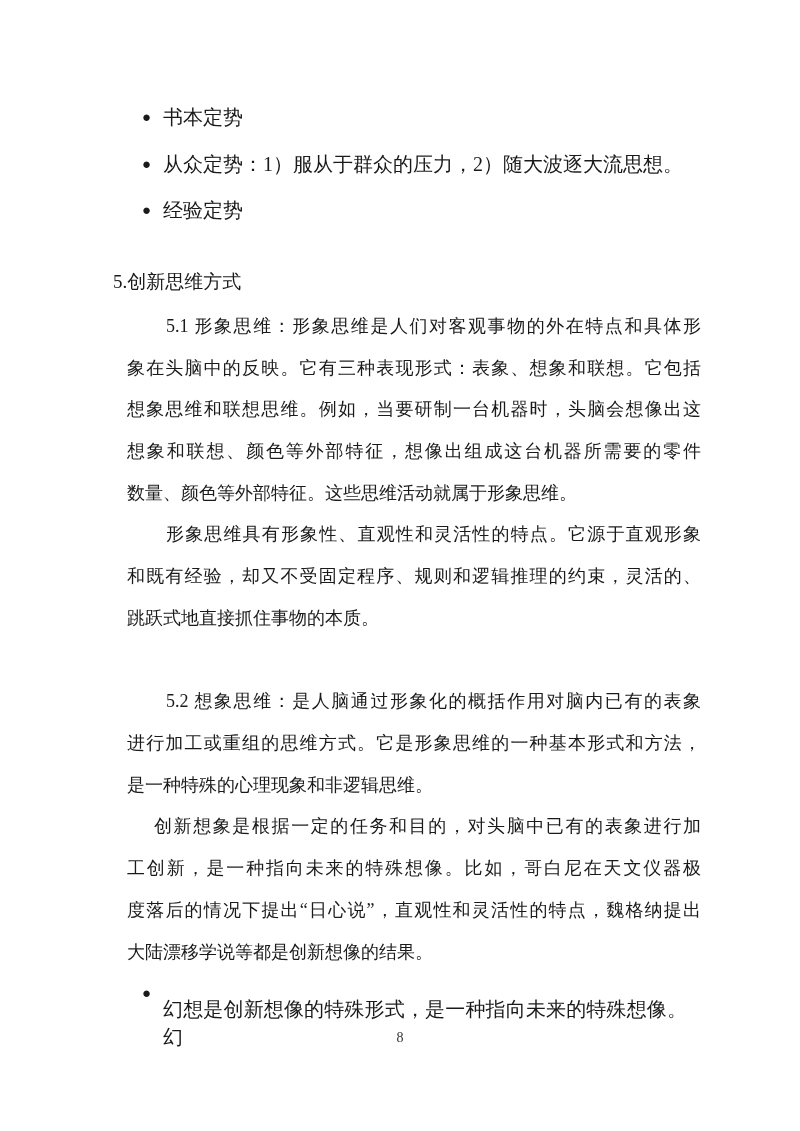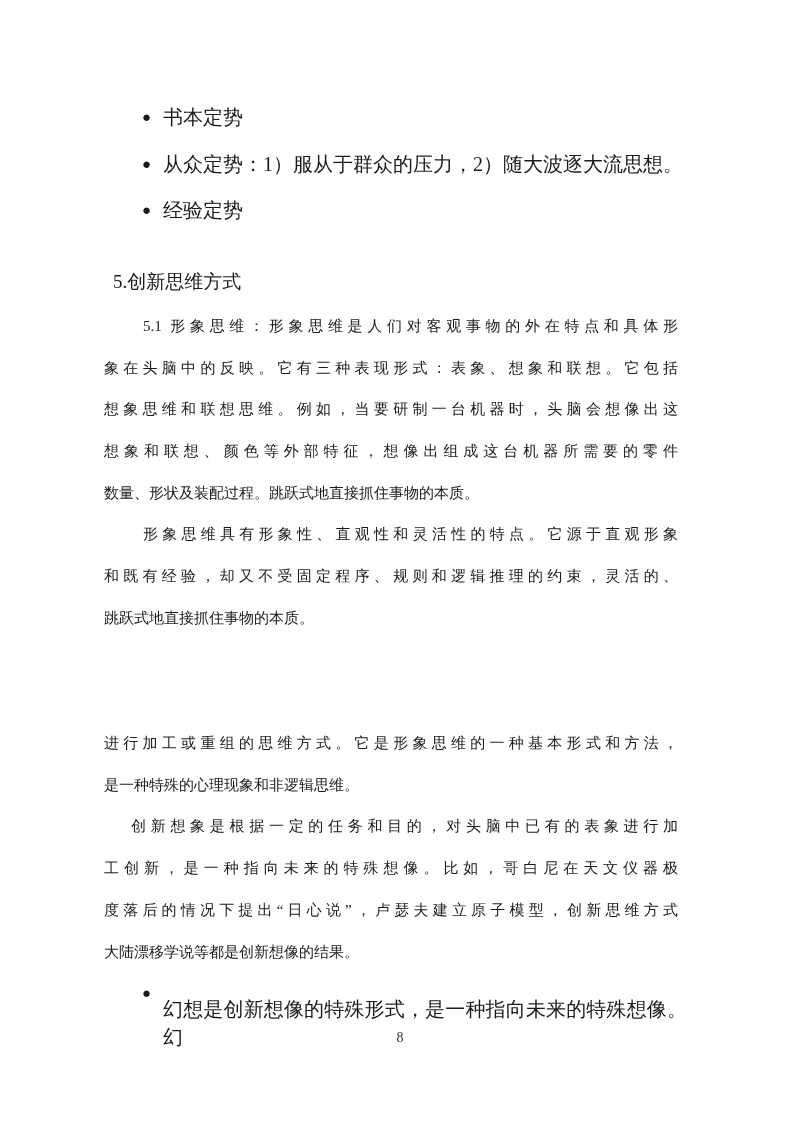--- a/index.html
+++ b/index.html
@@ -18,9 +18,9 @@
   }
   .line {
     position: absolute;
-    left: 104px;
+    left: 127px;
     width: 574px;
-    font-size: 15px;
+    font-size: 18px;
     line-height: 28px;
     white-space: nowrap;
   }

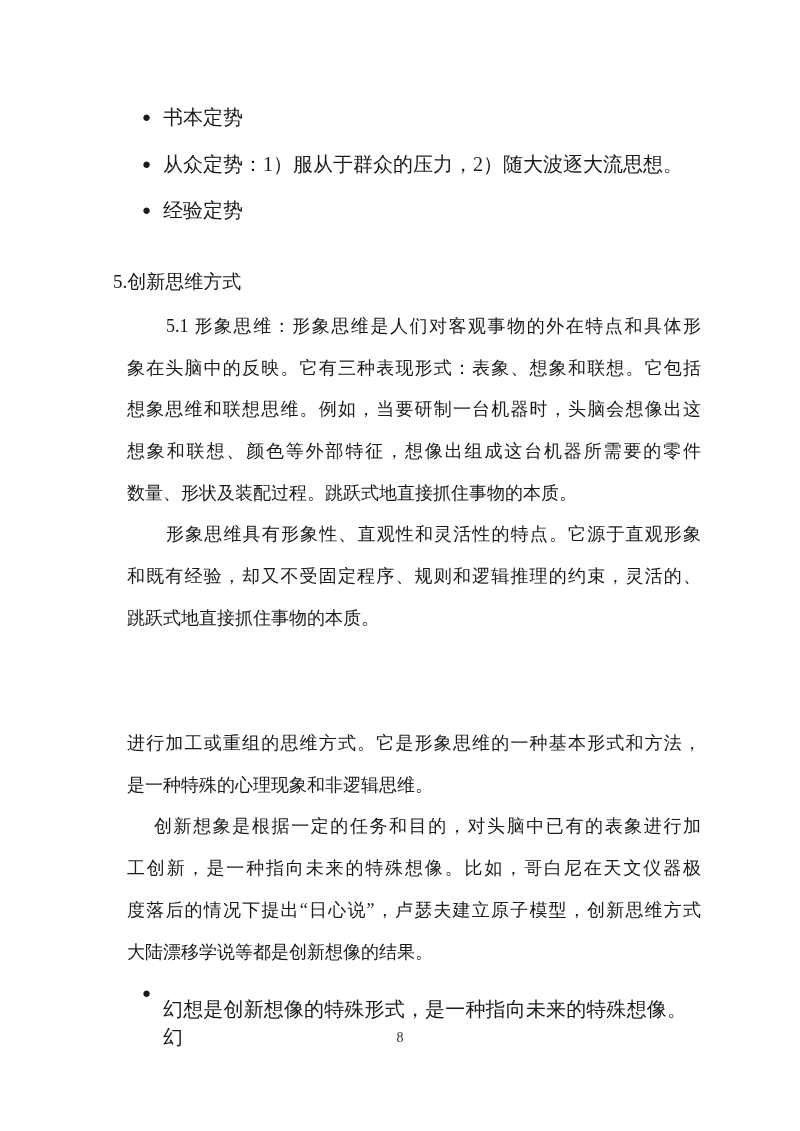--- a/index.html
+++ b/index.html
@@ -91,7 +91,7 @@
   <div class="line just" style="top:354px">象在头脑中的反映。它有三种表现形式：表象、想象和联想。它包括</div>
   <div class="line just" style="top:395px">想象思维和联想思维。例如，当要研制一台机器时，头脑会想像出这</div>
   <div class="line just" style="top:437px">想象和联想、颜色等外部特征，想像出组成这台机器所需要的零件</div>
-  <div class="line" style="top:479px">数量、形状及装配过程。跳跃式地直接抓住事物的本质。</div>
+  <div class="line" style="top:479px">数量、颜色等外部特征。这些思维活动就属于形象思维。</div>
 
   <div class="line just indent2" style="top:520px">形象思维具有形象性、直观性和灵活性的特点。它源于直观形象</div>
   <div class="line just" style="top:562px">和既有经验，却又不受固定程序、规则和逻辑推理的约束，灵活的、</div>

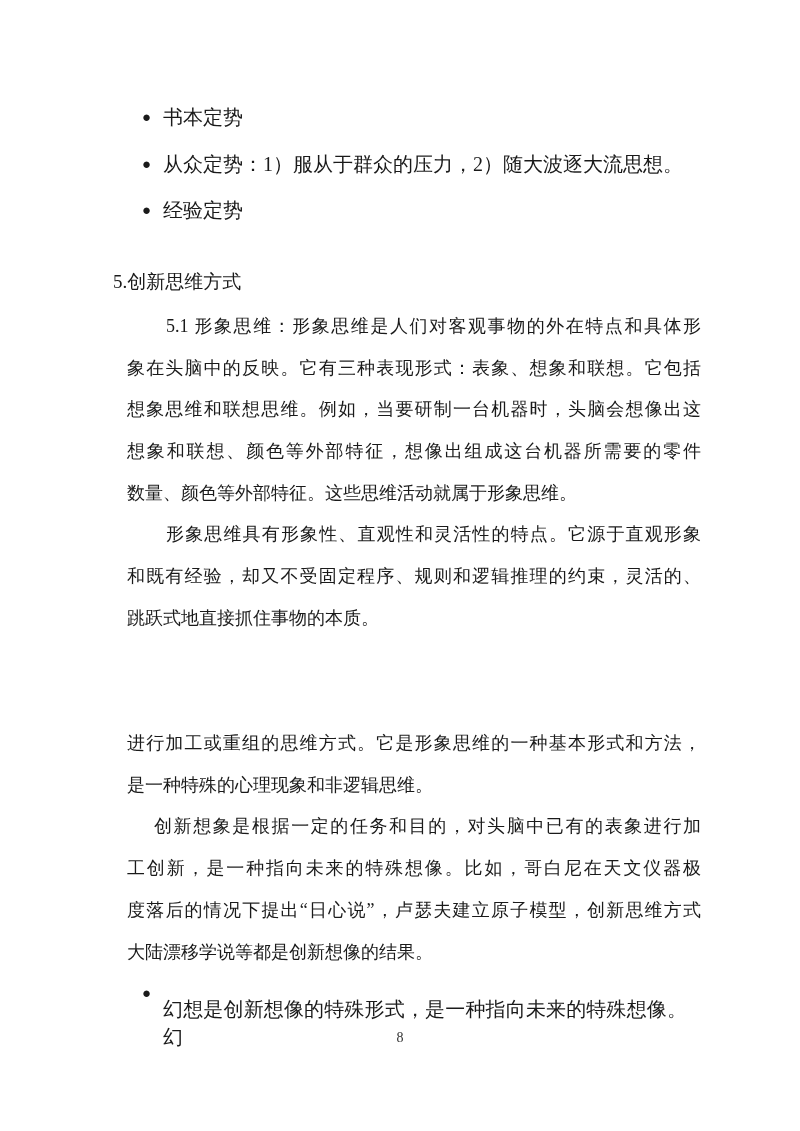--- a/index.html
+++ b/index.html
@@ -97,6 +97,7 @@
   <div class="line just" style="top:562px">和既有经验，却又不受固定程序、规则和逻辑推理的约束，灵活的、</div>
   <div class="line" style="top:604px">跳跃式地直接抓住事物的本质。</div>
 
+  <div class="line just indent2" style="top:687px">5.2 想象思维：是人脑通过形象化的概括作用对脑内已有的表象</div>
   <div class="line just" style="top:729px">进行加工或重组的思维方式。它是形象思维的一种基本形式和方法，</div>
   <div class="line" style="top:771px">是一种特殊的心理现象和非逻辑思维。</div>
 

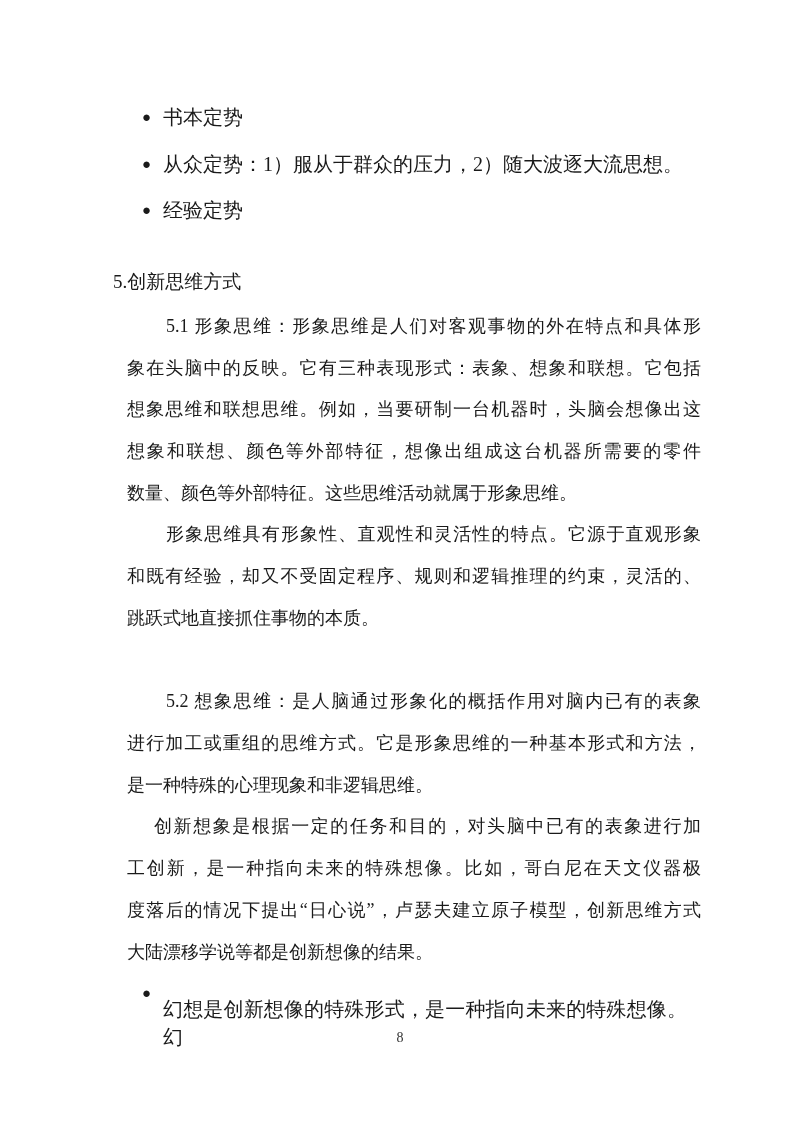--- a/index.html
+++ b/index.html
@@ -103,7 +103,7 @@
 
   <div class="line just indent15" style="top:812px">创新想象是根据一定的任务和目的，对头脑中已有的表象进行加</div>
   <div class="line just" style="top:854px">工创新，是一种指向未来的特殊想像。比如，哥白尼在天文仪器极</div>
-  <div class="line just" style="top:896px">度落后的情况下提出“日心说”，卢瑟夫建立原子模型，创新思维方式</div>
+  <div class="line just" style="top:896px">度落后的情况下提出“日心说”，直观性和灵活性的特点，魏格纳提出</div>
   <div class="line" style="top:938px">大陆漂移学说等都是创新想像的结果。</div>
 
   <span class="bullet-marker" style="top:979px">●</span>

